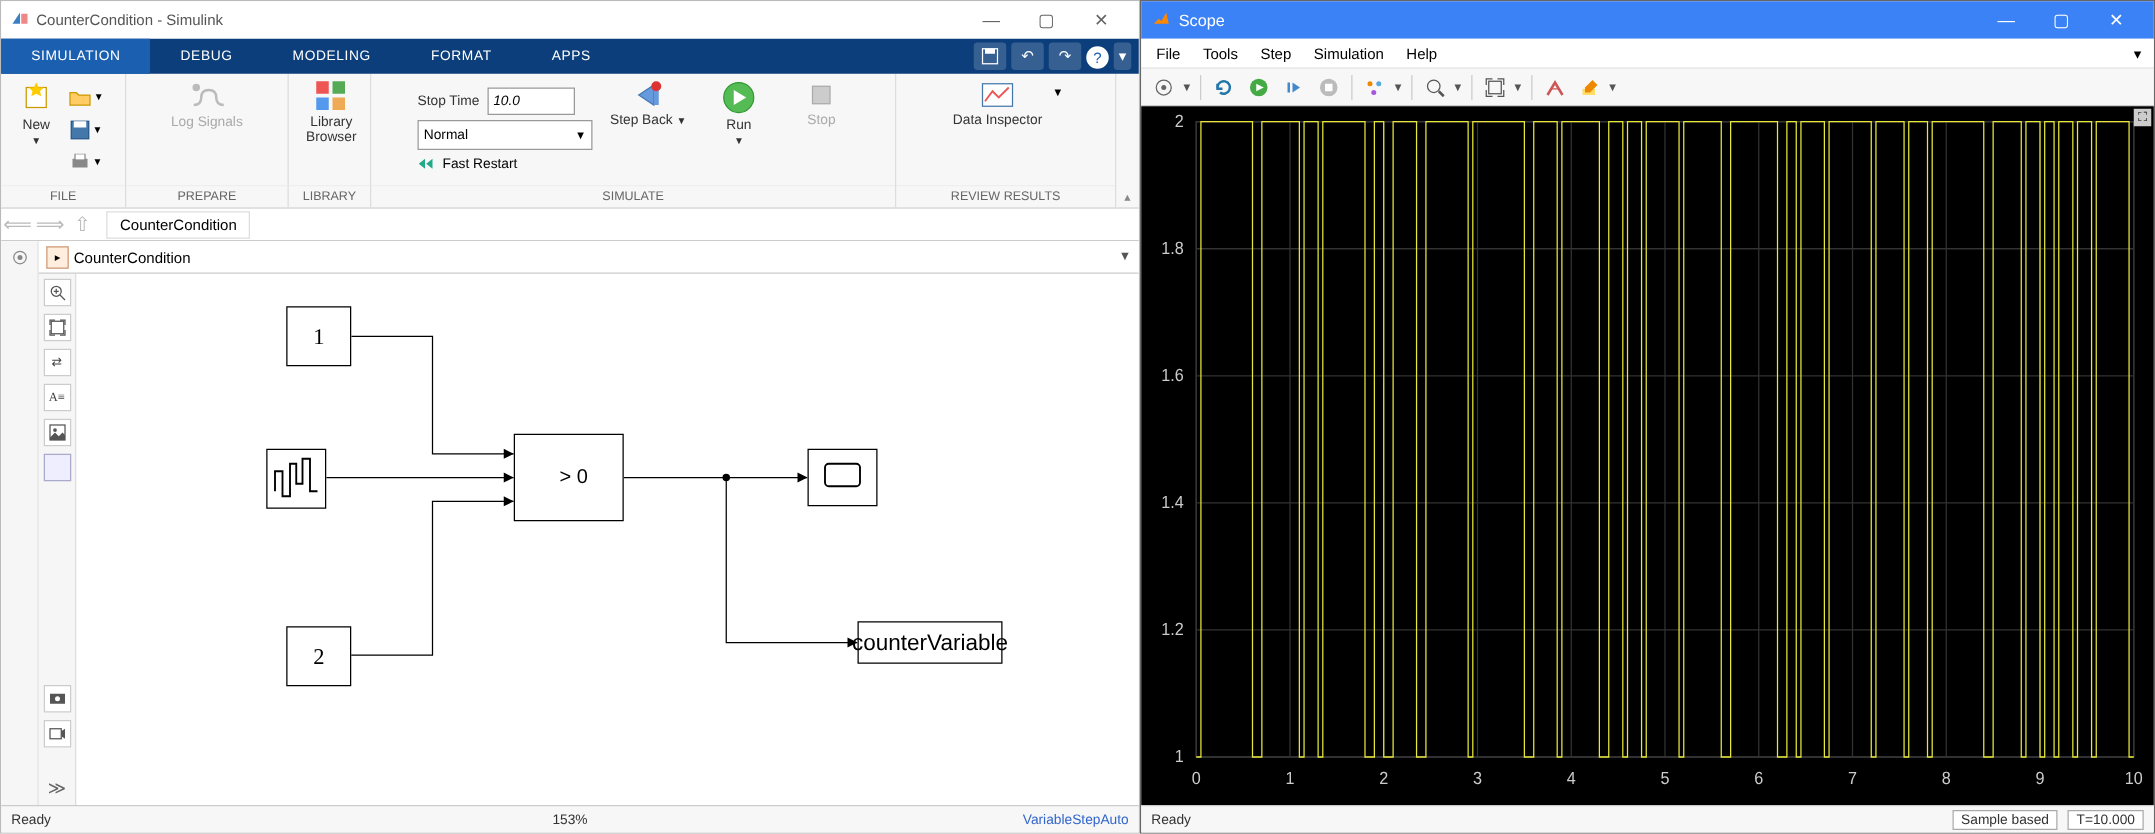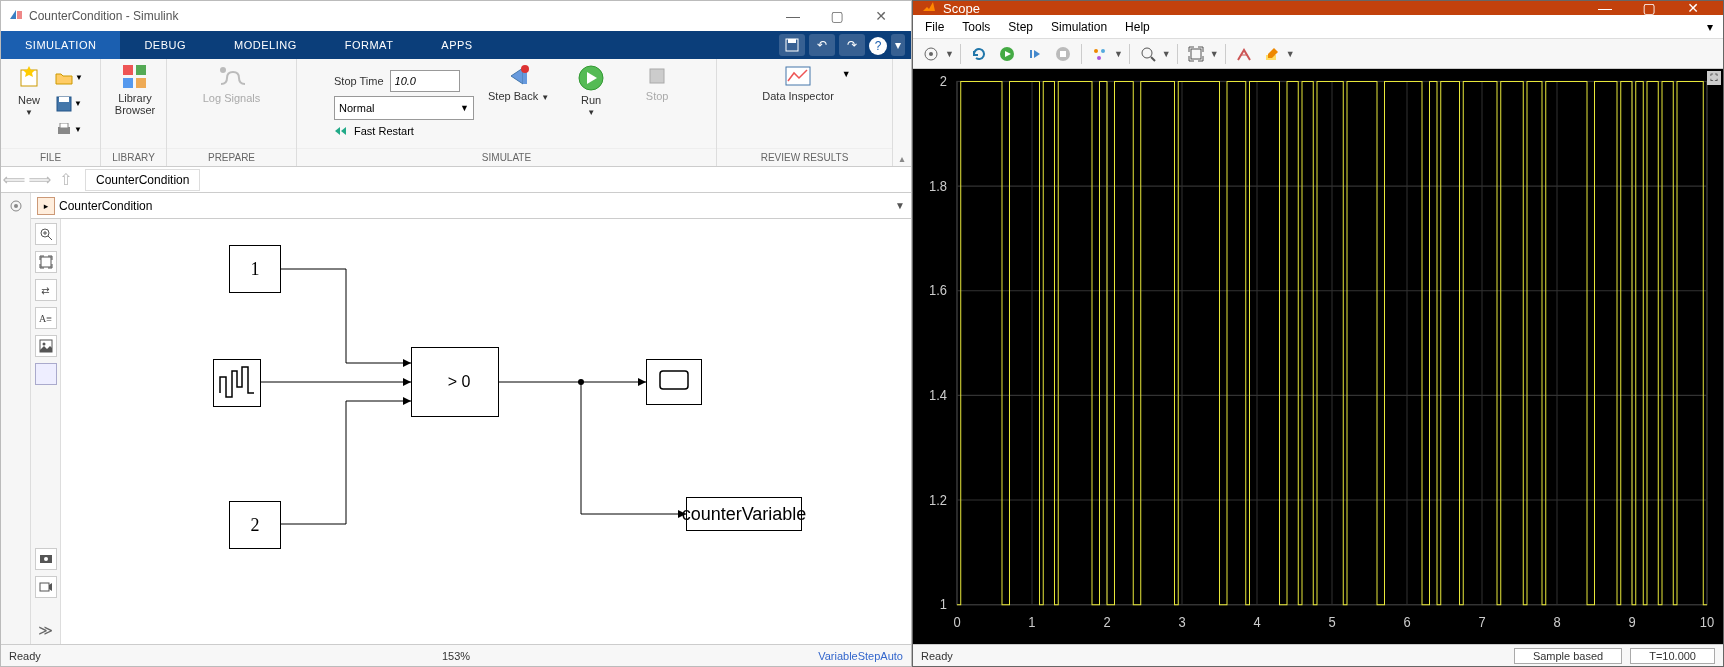--- a/index.html
+++ b/index.html
@@ -58,7 +58,7 @@
 
 .win-right { flex: 1; height: 100%; display: flex; flex-direction: column; border: 1px solid #666; background: #fff; }
 
-.titlebar-r { height: 14px; background: #c2410c; color: #fff; display: flex; align-items: center; padding: 0 8px; font-size: 13px; }
+.titlebar-r { height: 30px; background: #3b82f6; color: #fff; display: flex; align-items: center; padding: 0 8px; font-size: 13px; }
 .titlebar-r .winctl { margin-left: auto; display: flex; }
 .titlebar-r .winctl div { width: 44px; height: 28px; display: flex; align-items: center; justify-content: center; color: #fff; font-size: 14px; }
 

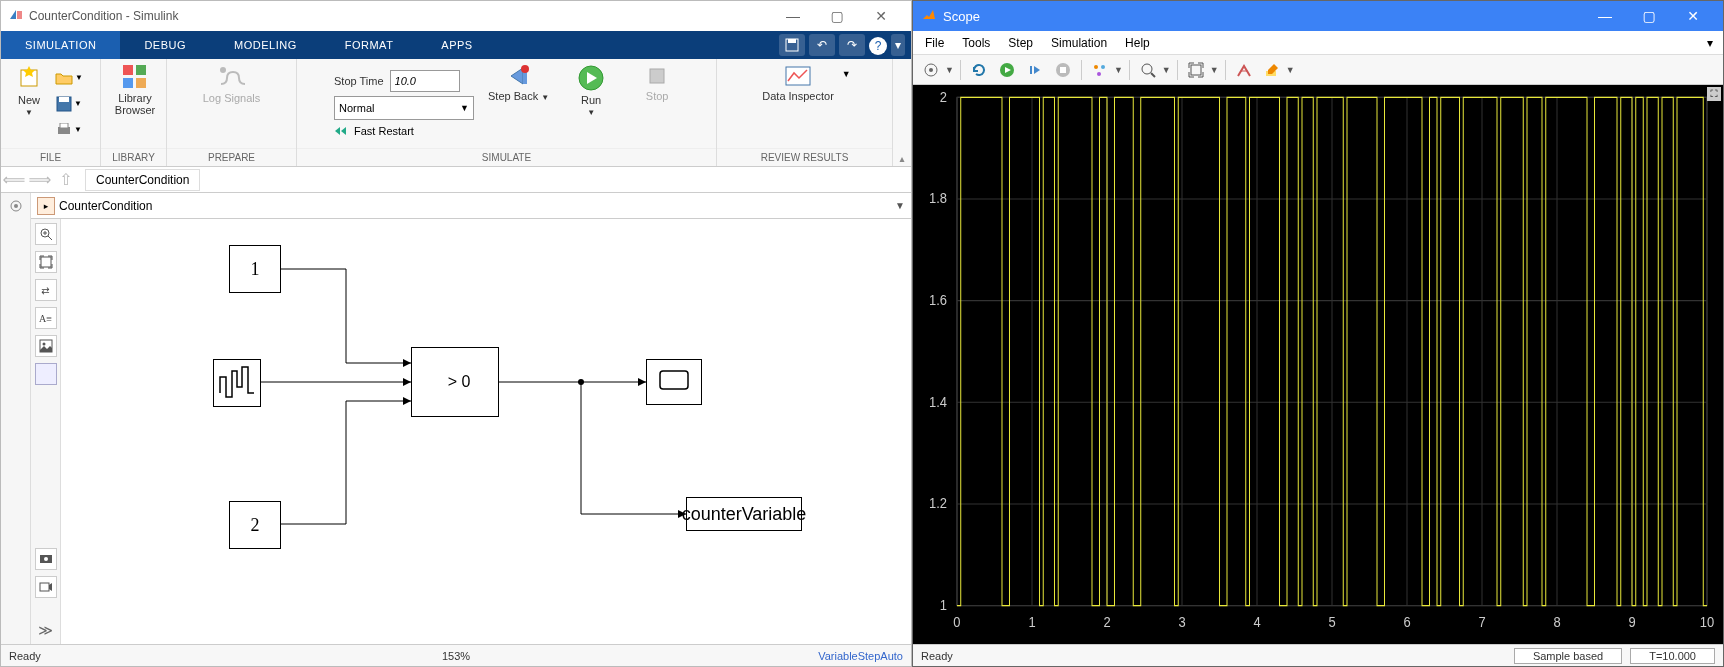--- a/index.html
+++ b/index.html
@@ -156,6 +156,19 @@
       <div class="grp-label">FILE</div>
     </div>
 
+    <div class="grp" style="width:130px;">
+      <div class="grp-body" style="justify-content:center;">
+        <div class="bigbtn dis">
+          <svg width="30" height="26">
+              <path d="M4 20 Q10 20 10 14 Q10 8 16 8 Q22 8 22 14 Q22 20 28 20" fill="none" stroke="#bbb" stroke-width="2"></path>
+              <circle cx="6" cy="6" r="3" fill="#bbb"></circle>
+            </svg>
+          <span style="text-align:center;line-height:1.1;">Log Signals</span>
+        </div>
+      </div>
+      <div class="grp-label">PREPARE</div>
+    </div>
+
     <div class="grp" style="width:66px;">
       <div class="grp-body">
         <div class="bigbtn">
@@ -169,19 +182,6 @@
         </div>
       </div>
       <div class="grp-label">LIBRARY</div>
-    </div>
-
-    <div class="grp" style="width:130px;">
-      <div class="grp-body" style="justify-content:center;">
-        <div class="bigbtn dis">
-          <svg width="30" height="26">
-              <path d="M4 20 Q10 20 10 14 Q10 8 16 8 Q22 8 22 14 Q22 20 28 20" fill="none" stroke="#bbb" stroke-width="2"></path>
-              <circle cx="6" cy="6" r="3" fill="#bbb"></circle>
-            </svg>
-          <span style="text-align:center;line-height:1.1;">Log Signals</span>
-        </div>
-      </div>
-      <div class="grp-label">PREPARE</div>
     </div>
 
     <div class="grp" style="width:420px;">

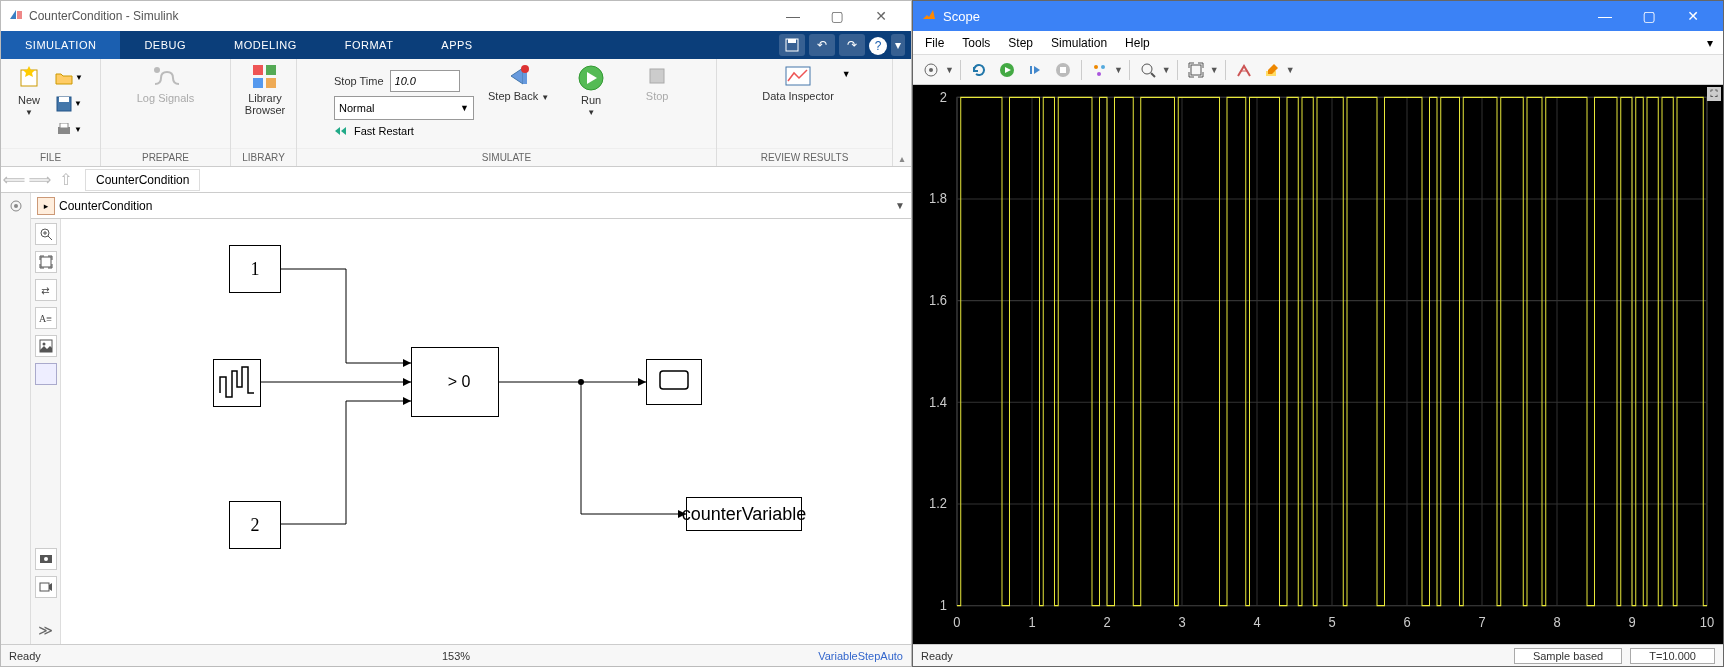--- a/index.html
+++ b/index.html
@@ -76,7 +76,7 @@
 
 .status-r { height: 22px; background: #f7f7f7; border-top: 1px solid #ccc; display: flex; align-items: center; font-size: 11px; color: #333; padding: 0 8px; }
 .status-r .rgroup { margin-left: auto; display: flex; gap: 8px; }
-.status-r .tbox { border: 1px solid #aaa; background: #fff; padding: 1px 18px; }
+.status-r .tbox { border: 1px solid #aaa; background: #fff; padding: 1px 6px; }
 </style>
 </head>
 <body>

